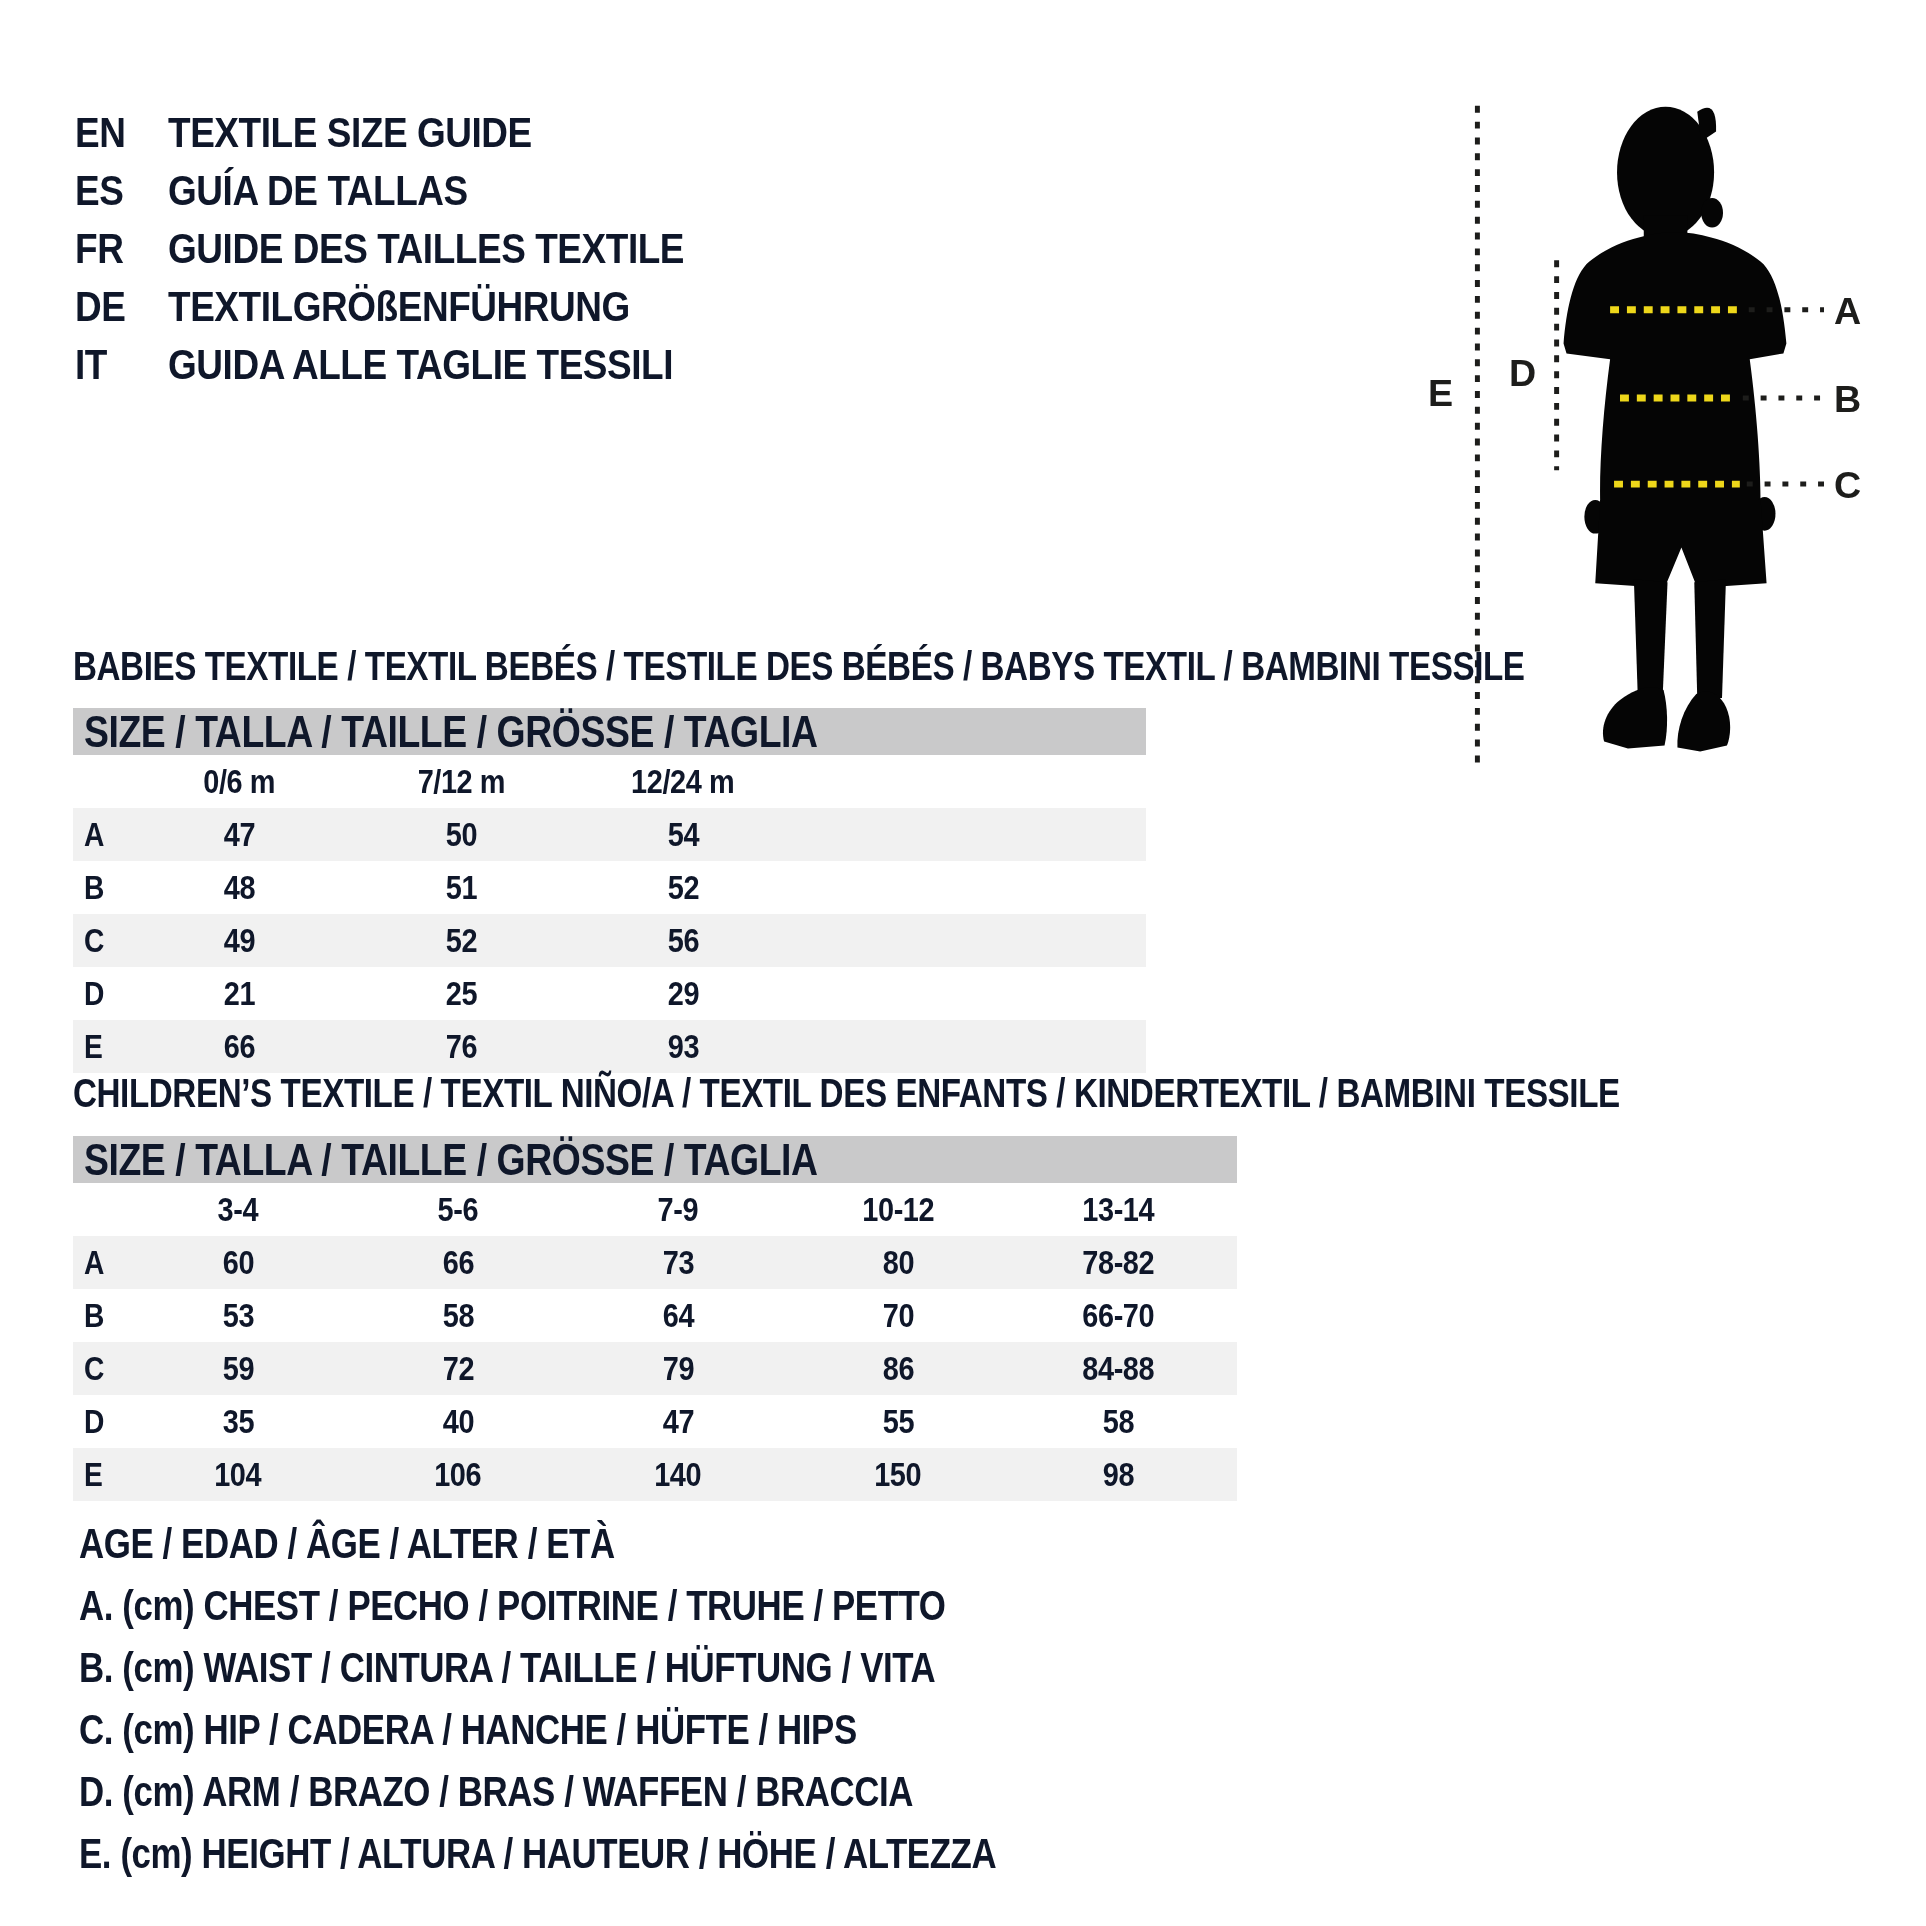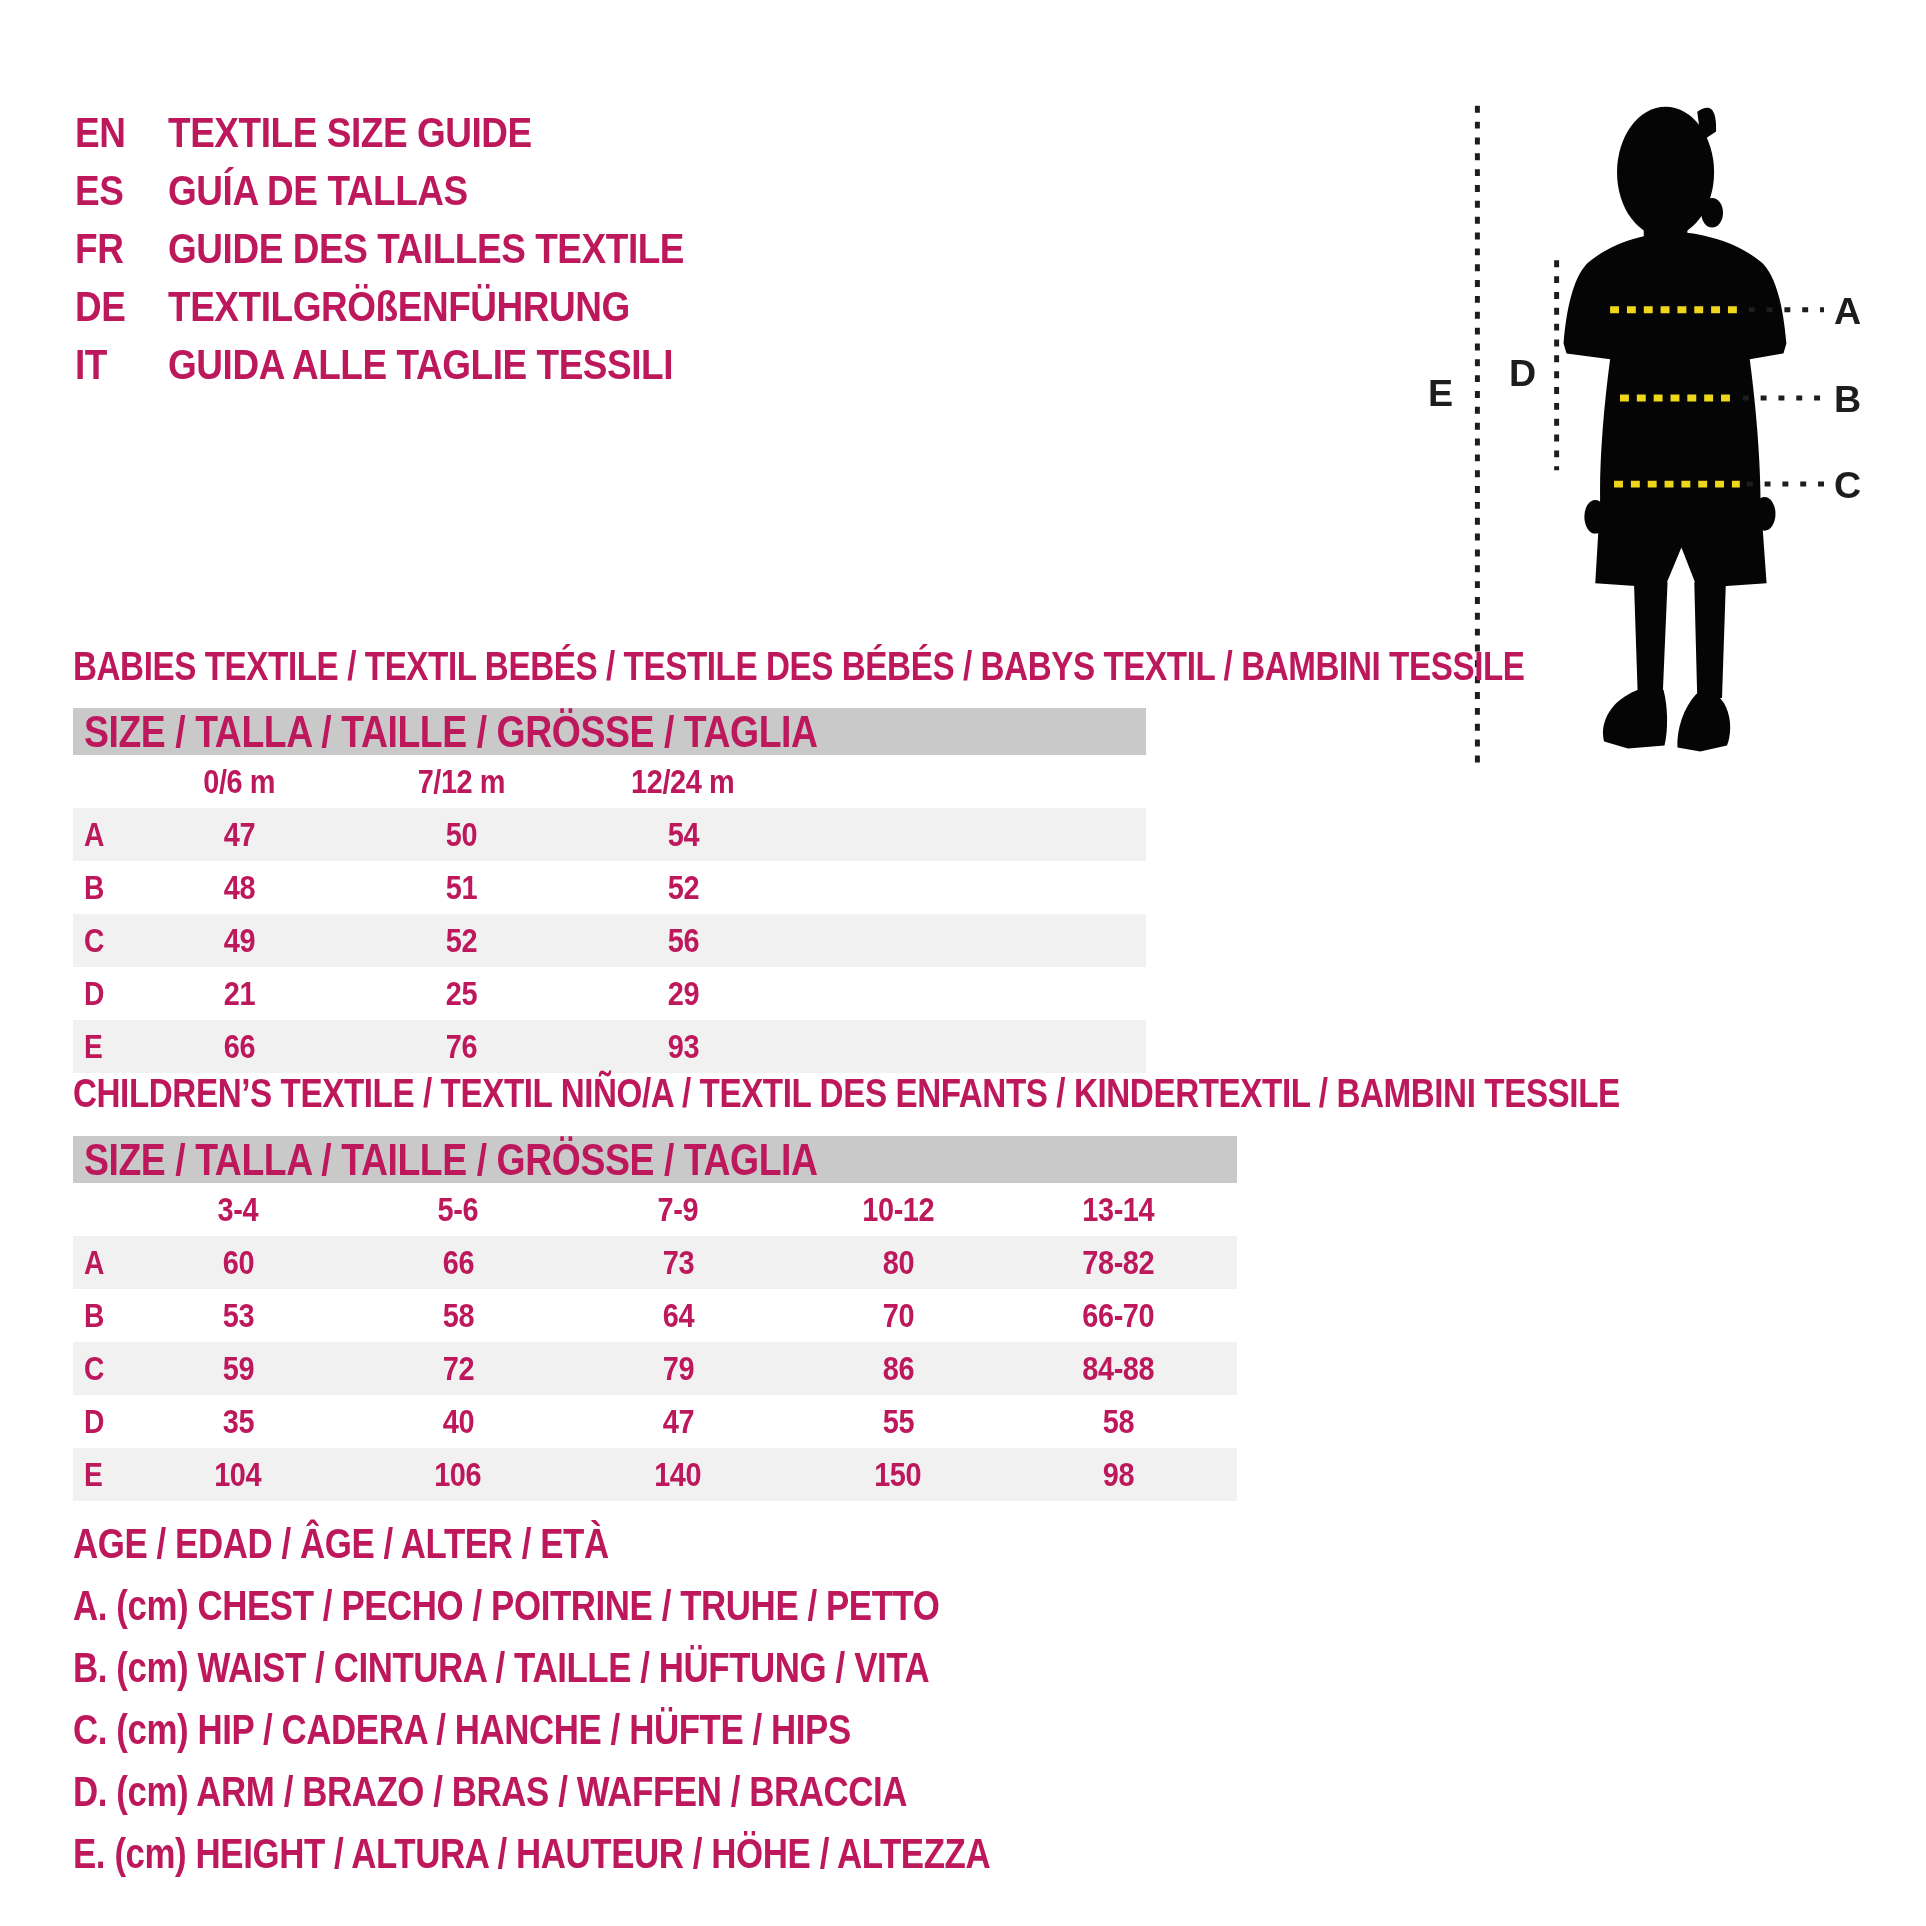--- a/index.html
+++ b/index.html
@@ -6,7 +6,7 @@
   html,body { background:#ffffff; }
   .canvas {
     position:relative; width:1927px; height:1927px; background:#ffffff;
-    font-family:"Liberation Sans","DejaVu Sans",sans-serif; color:#be185d;
+    font-family:"Liberation Sans","DejaVu Sans",sans-serif; color:#0f172a;
     overflow:hidden;
   }
   

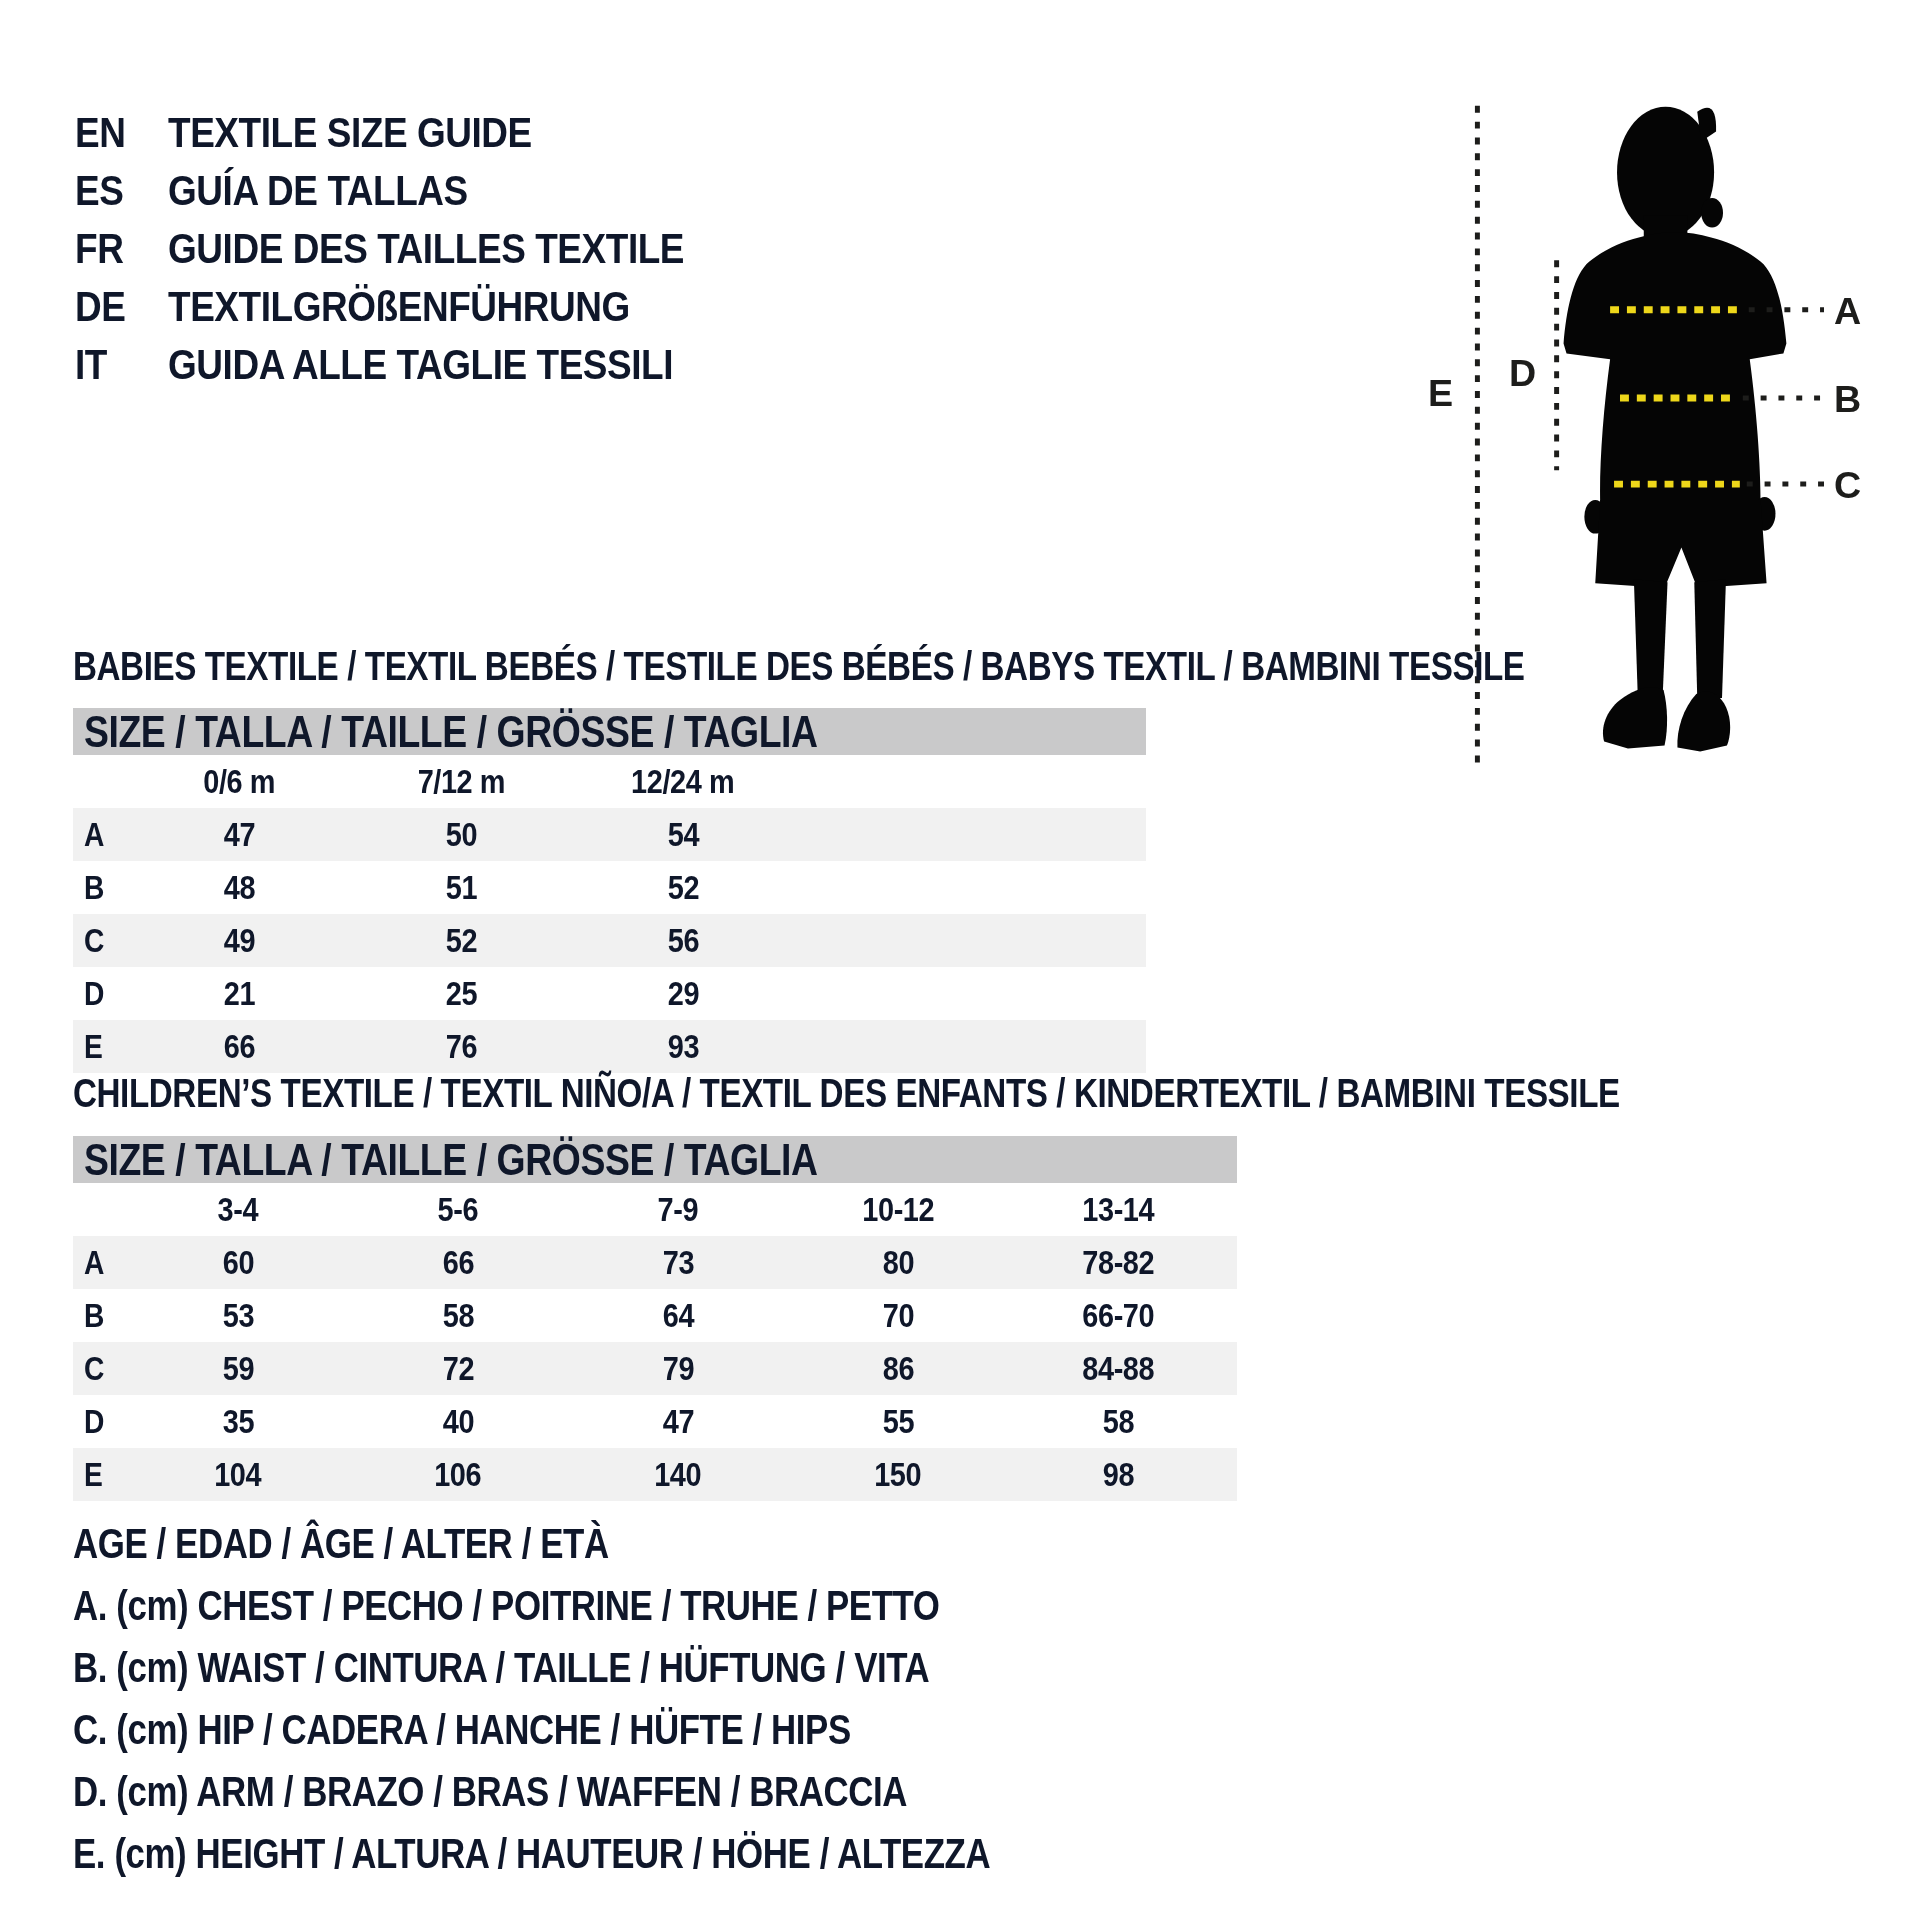--- a/index.html
+++ b/index.html
@@ -36,7 +36,7 @@
   .cell.lbl { text-align:left; padding-left:11px; }
 
   
-  .legend-block { position:absolute; left:73px; top:1513px; }
+  .legend-block { position:absolute; left:79px; top:1513px; }
   .legend-line { height:62px; display:flex; align-items:center; font-size:42px; font-weight:700; }
 
   

